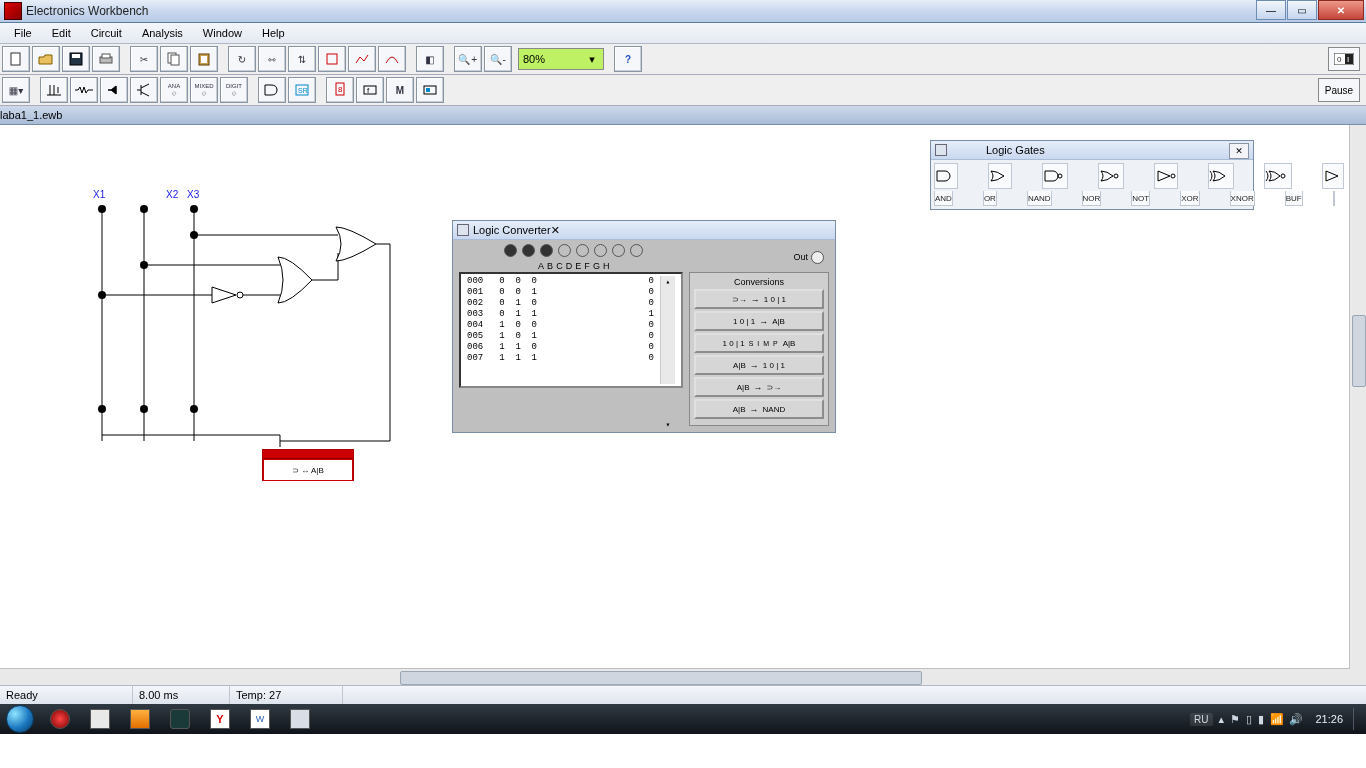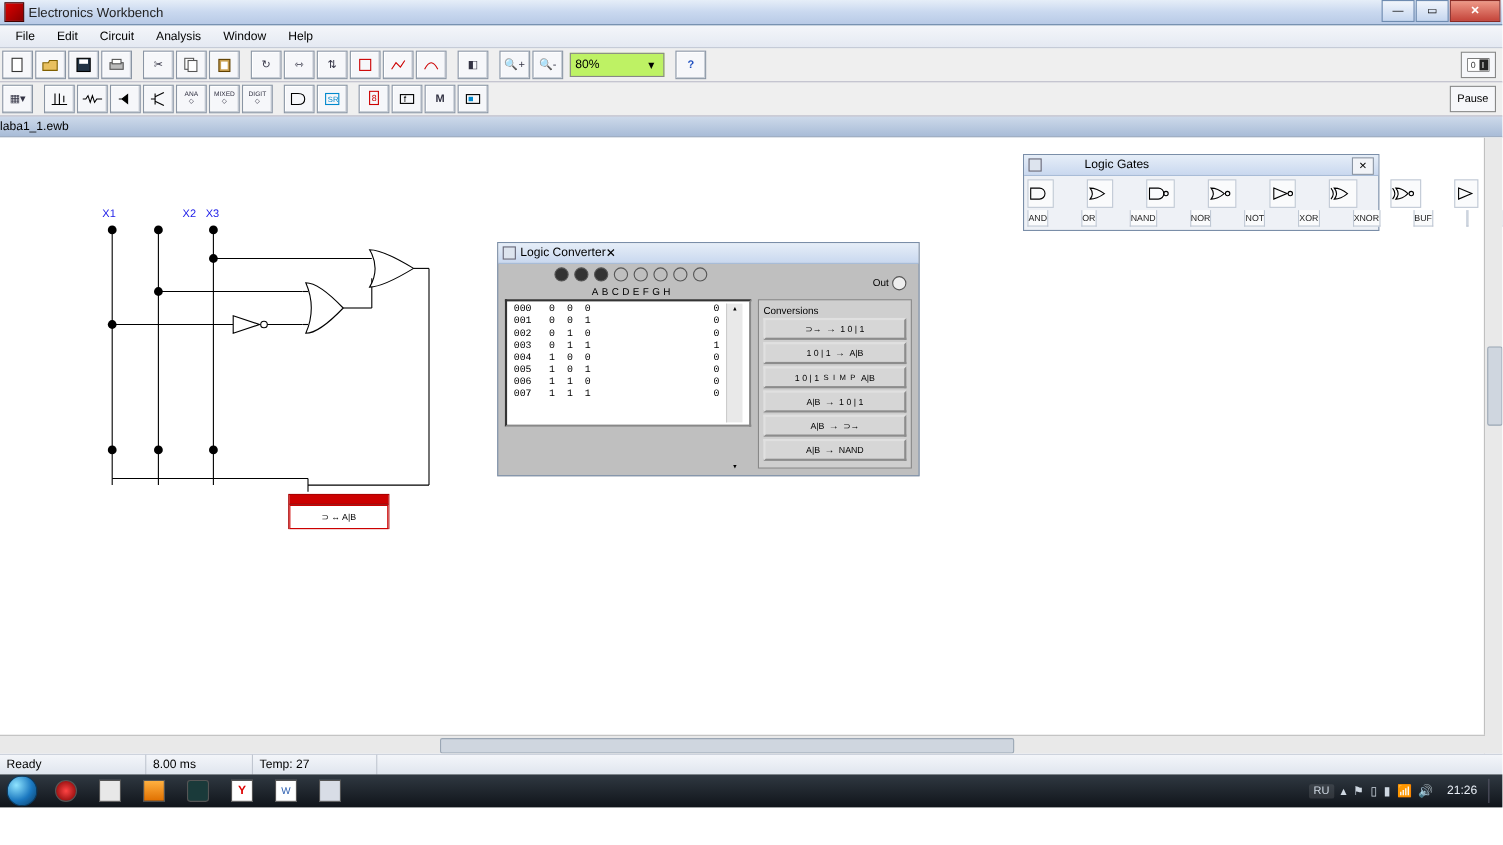--- a/index.html
+++ b/index.html
@@ -63,7 +63,7 @@
 .ttcol{white-space:pre;}
 .tt .scrollcol{width:14px;border-left:1px solid #ccc;background:#e9e9e9;}
 .convpanel{width:130px;border:1px solid #888;background:#cfcfcf;padding:4px;}
-.convpanel .hdr{font-size:9px;margin-bottom:2px;}
+.convpanel .hdr{text-align:center;font-size:9px;margin-bottom:2px;}
 .convbtn{height:16px;border:2px outset #e0e0e0;background:#d6d6d6;margin-bottom:2px;display:flex;align-items:center;justify-content:center;font-size:8px;gap:4px;}
 .convbtn .arrow{font-size:9px;}
 .exprbox{height:16px;border:2px inset #888;background:#fff;font-family:'Courier New',monospace;font-size:10px;padding:1px 4px;display:flex;align-items:center;}

